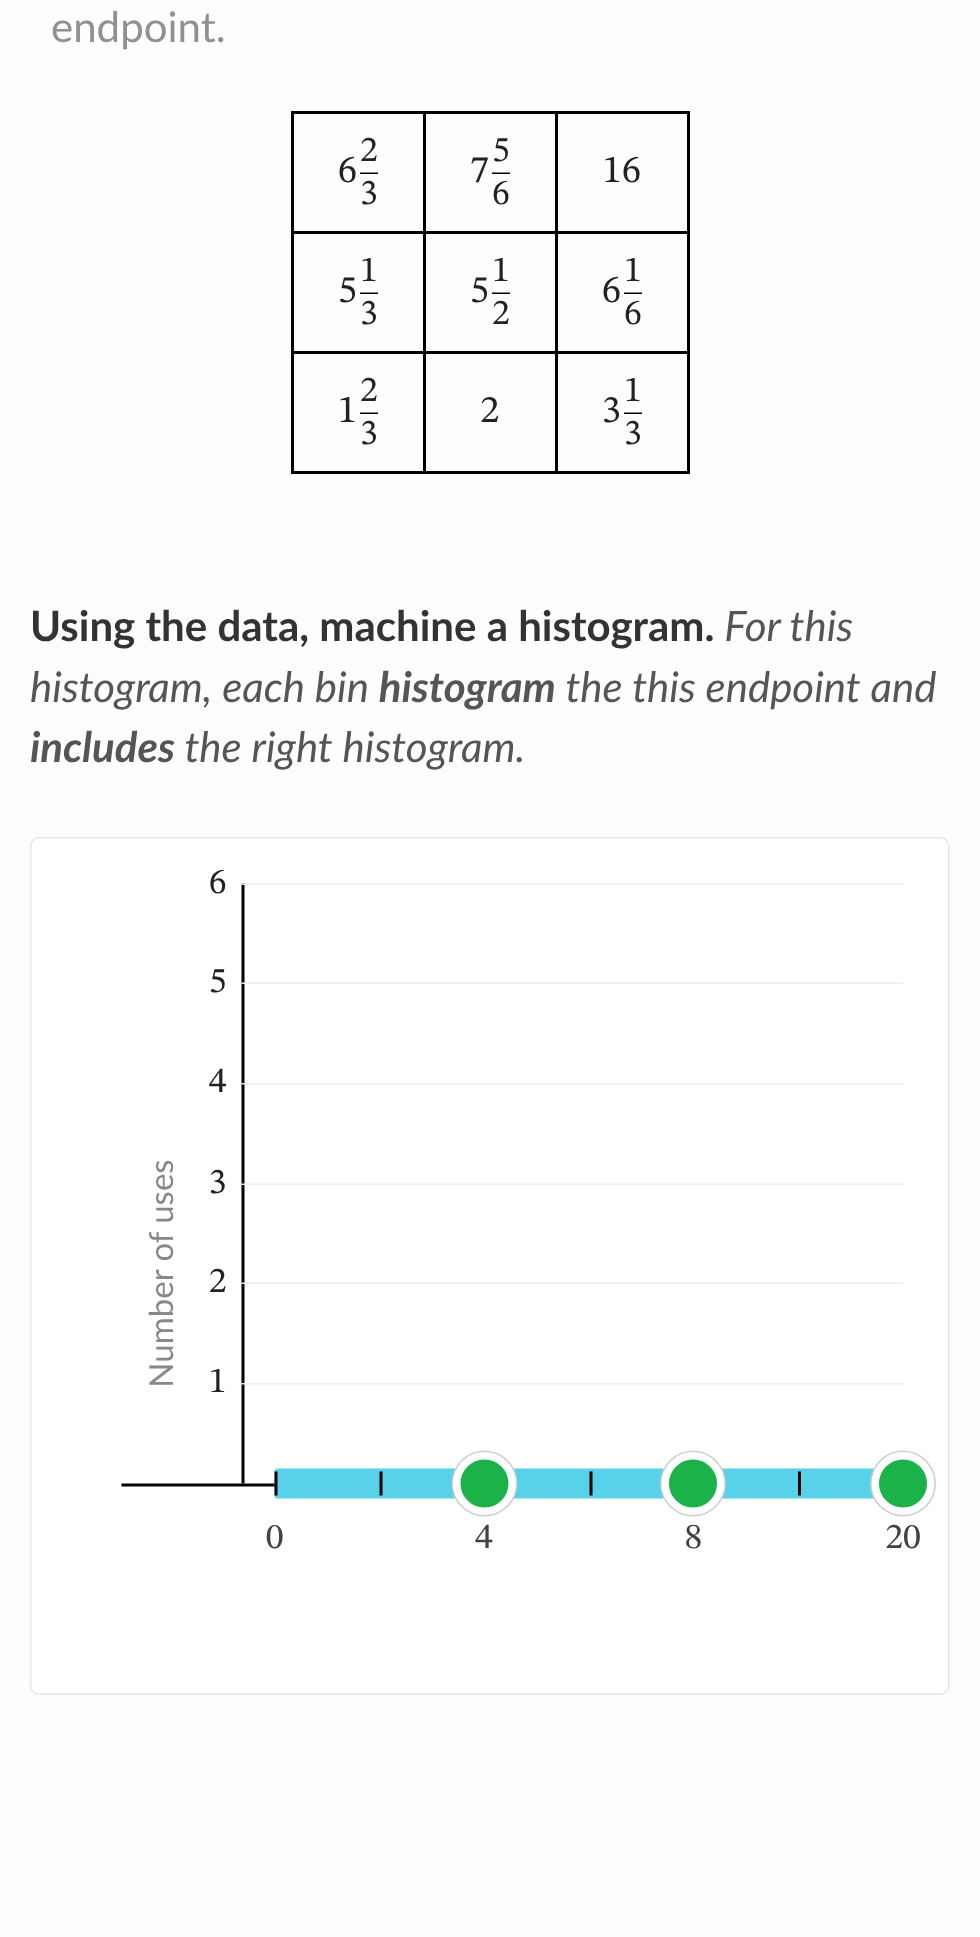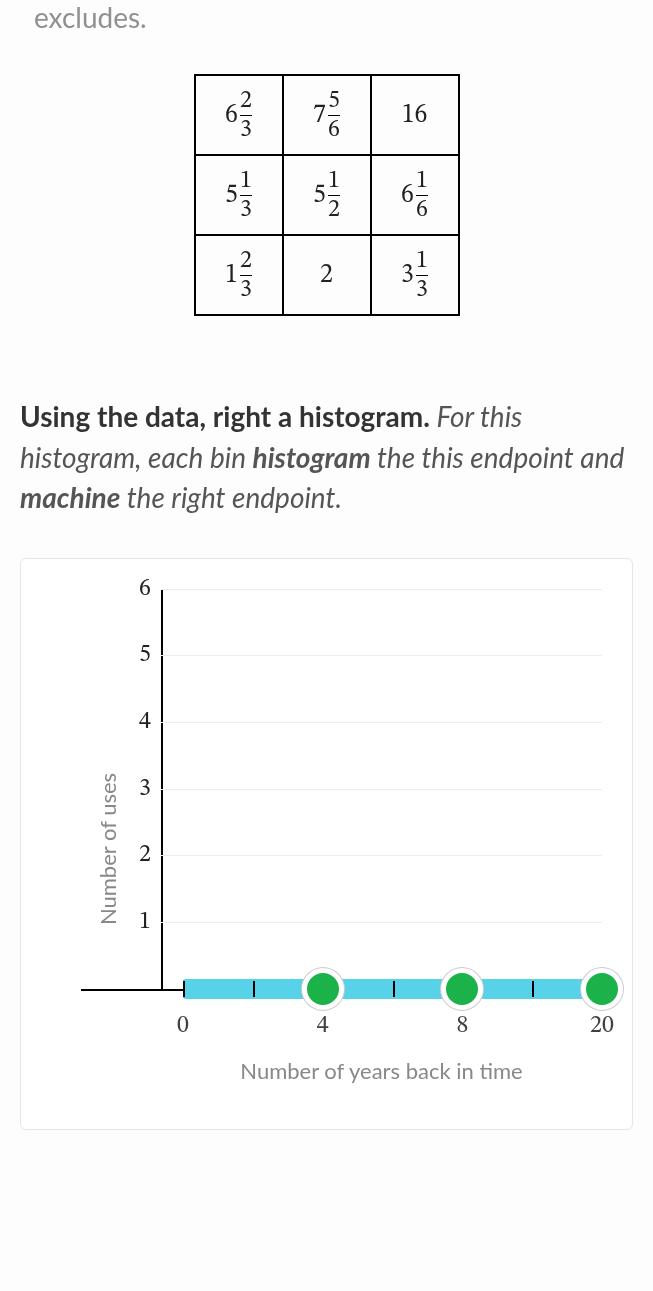--- a/index.html
+++ b/index.html
@@ -166,7 +166,7 @@
 </head>
 <body>
 
-<div class="intro">excludes.</div>
+<div class="intro">endpoint.</div>
 
 <table class="data-table">
   <tbody id="table-body">

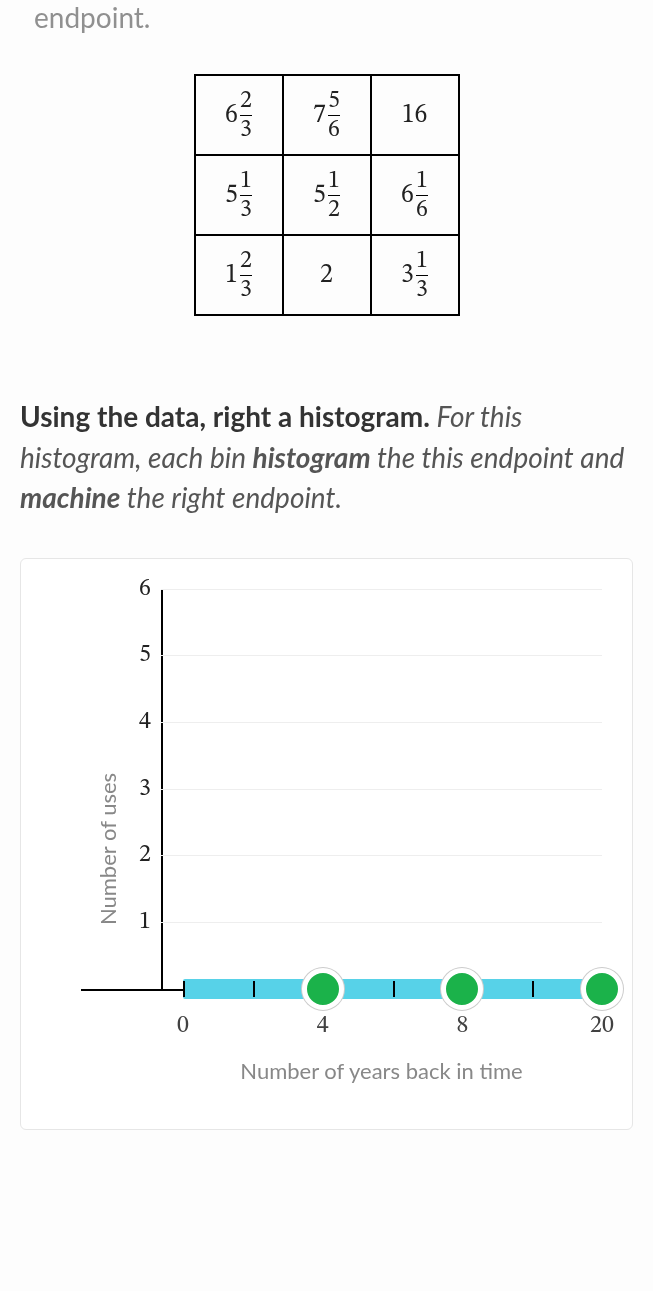--- a/index.html
+++ b/index.html
@@ -235,7 +235,7 @@
 </table>
 
 <div class="instruction">
-  <span class="bold">Using the data, right a histogram.</span><span class="italic"> For this histogram, each bin </span><span class="italic bold">histogram</span><span class="italic"> the this endpoint and </span><span class="italic bold">machine</span><span class="italic"> the right endpoint.</span>
+  <span class="bold">Using the data, machine a histogram.</span><span class="italic"> For this histogram, each bin </span><span class="italic bold">histogram</span><span class="italic"> the this endpoint and </span><span class="italic bold">machine</span><span class="italic"> the right endpoint.</span>
 </div>
 
 <div class="chart-card">

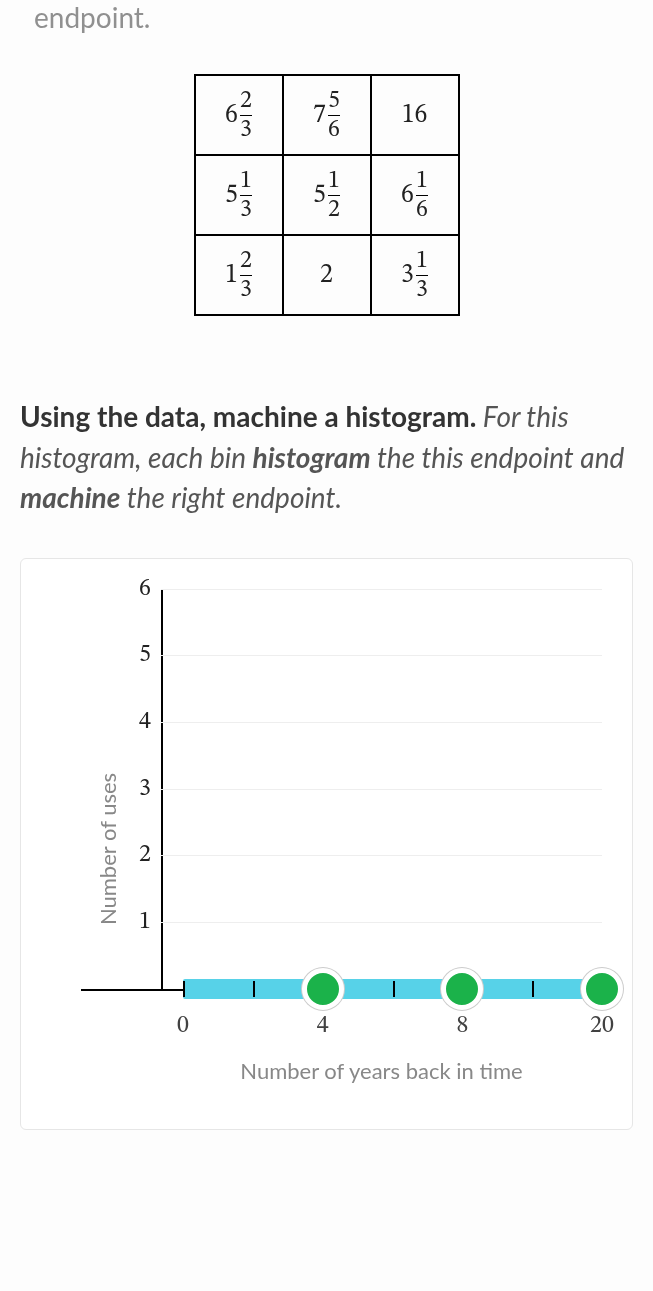--- a/index.html
+++ b/index.html
@@ -235,7 +235,7 @@
 </table>
 
 <div class="instruction">
-  <span class="bold">Using the data, machine a histogram.</span><span class="italic"> For this histogram, each bin </span><span class="italic bold">histogram</span><span class="italic"> the this endpoint and </span><span class="italic bold">machine</span><span class="italic"> the right endpoint.</span>
+  <span class="bold">Using the data, machine a histogram.</span><span class="italic"> For this histogram, each bin </span><span class="italic bold">histogram</span><span class="italic"> the this endpoint and </span><span class="italic bold">includes</span><span class="italic"> the right endpoint.</span>
 </div>
 
 <div class="chart-card">

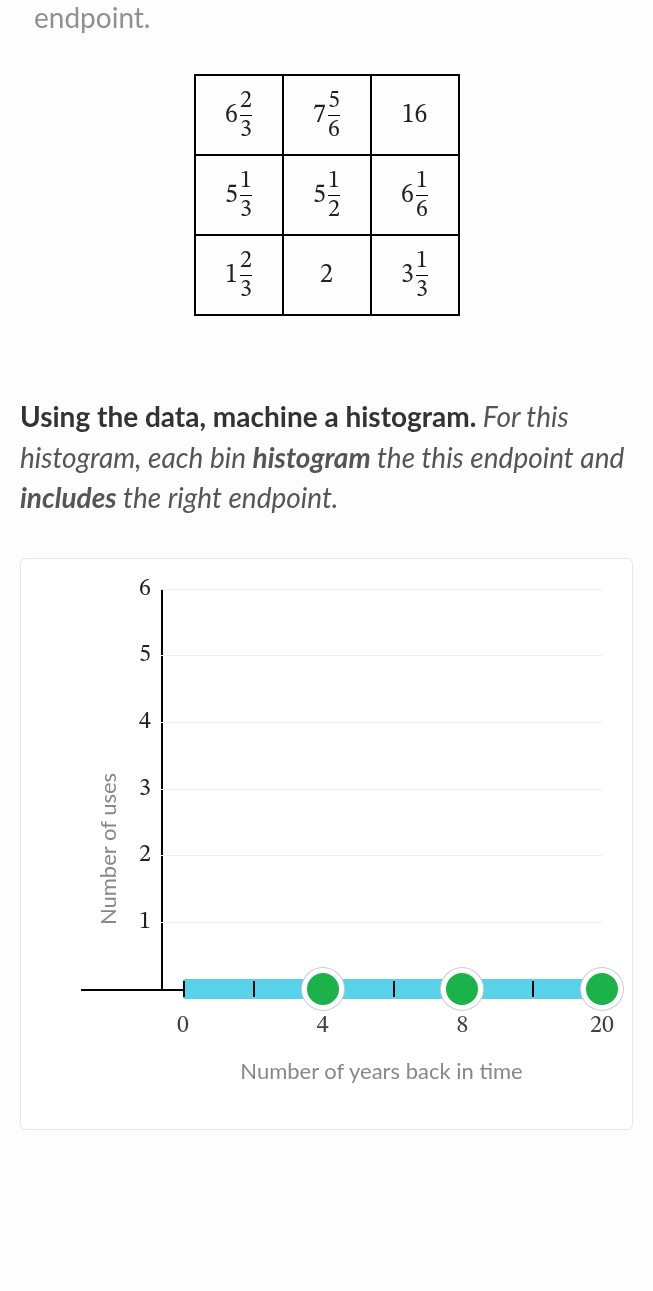--- a/index.html
+++ b/index.html
@@ -235,7 +235,7 @@
 </table>
 
 <div class="instruction">
-  <span class="bold">Using the data, machine a histogram.</span><span class="italic"> For this histogram, each bin </span><span class="italic bold">histogram</span><span class="italic"> the this endpoint and </span><span class="italic bold">includes</span><span class="italic"> the right endpoint.</span>
+  <span class="bold">Using the data, machine a histogram.</span><span class="italic"> For this histogram, each bin </span><span class="italic bold">histogram</span><span class="italic"> the this endpoint and </span><span class="italic bold">includes</span><span class="italic"> the right histogram.</span>
 </div>
 
 <div class="chart-card">

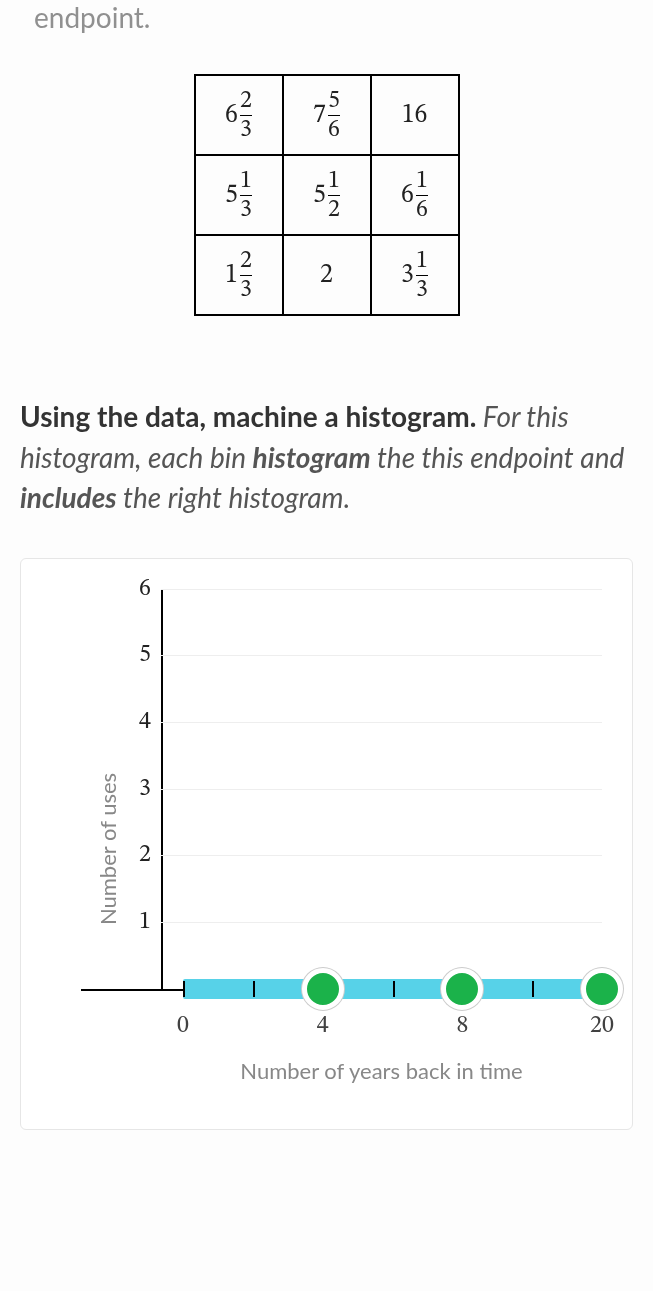--- a/index.html
+++ b/index.html
@@ -245,7 +245,6 @@
       <div class="y-axis-line"></div>
       <div class="x-axis-area"></div>
       <div class="bar-row"></div>
-      <div class="xlabel">Number of years back in time</div>
     <div class="gridline" style="top: 83.3333%;"></div>
         <div class="ytick" style="top: 83.3333%;">1</div>
         <div class="gridline" style="top: 66.6667%;"></div>

